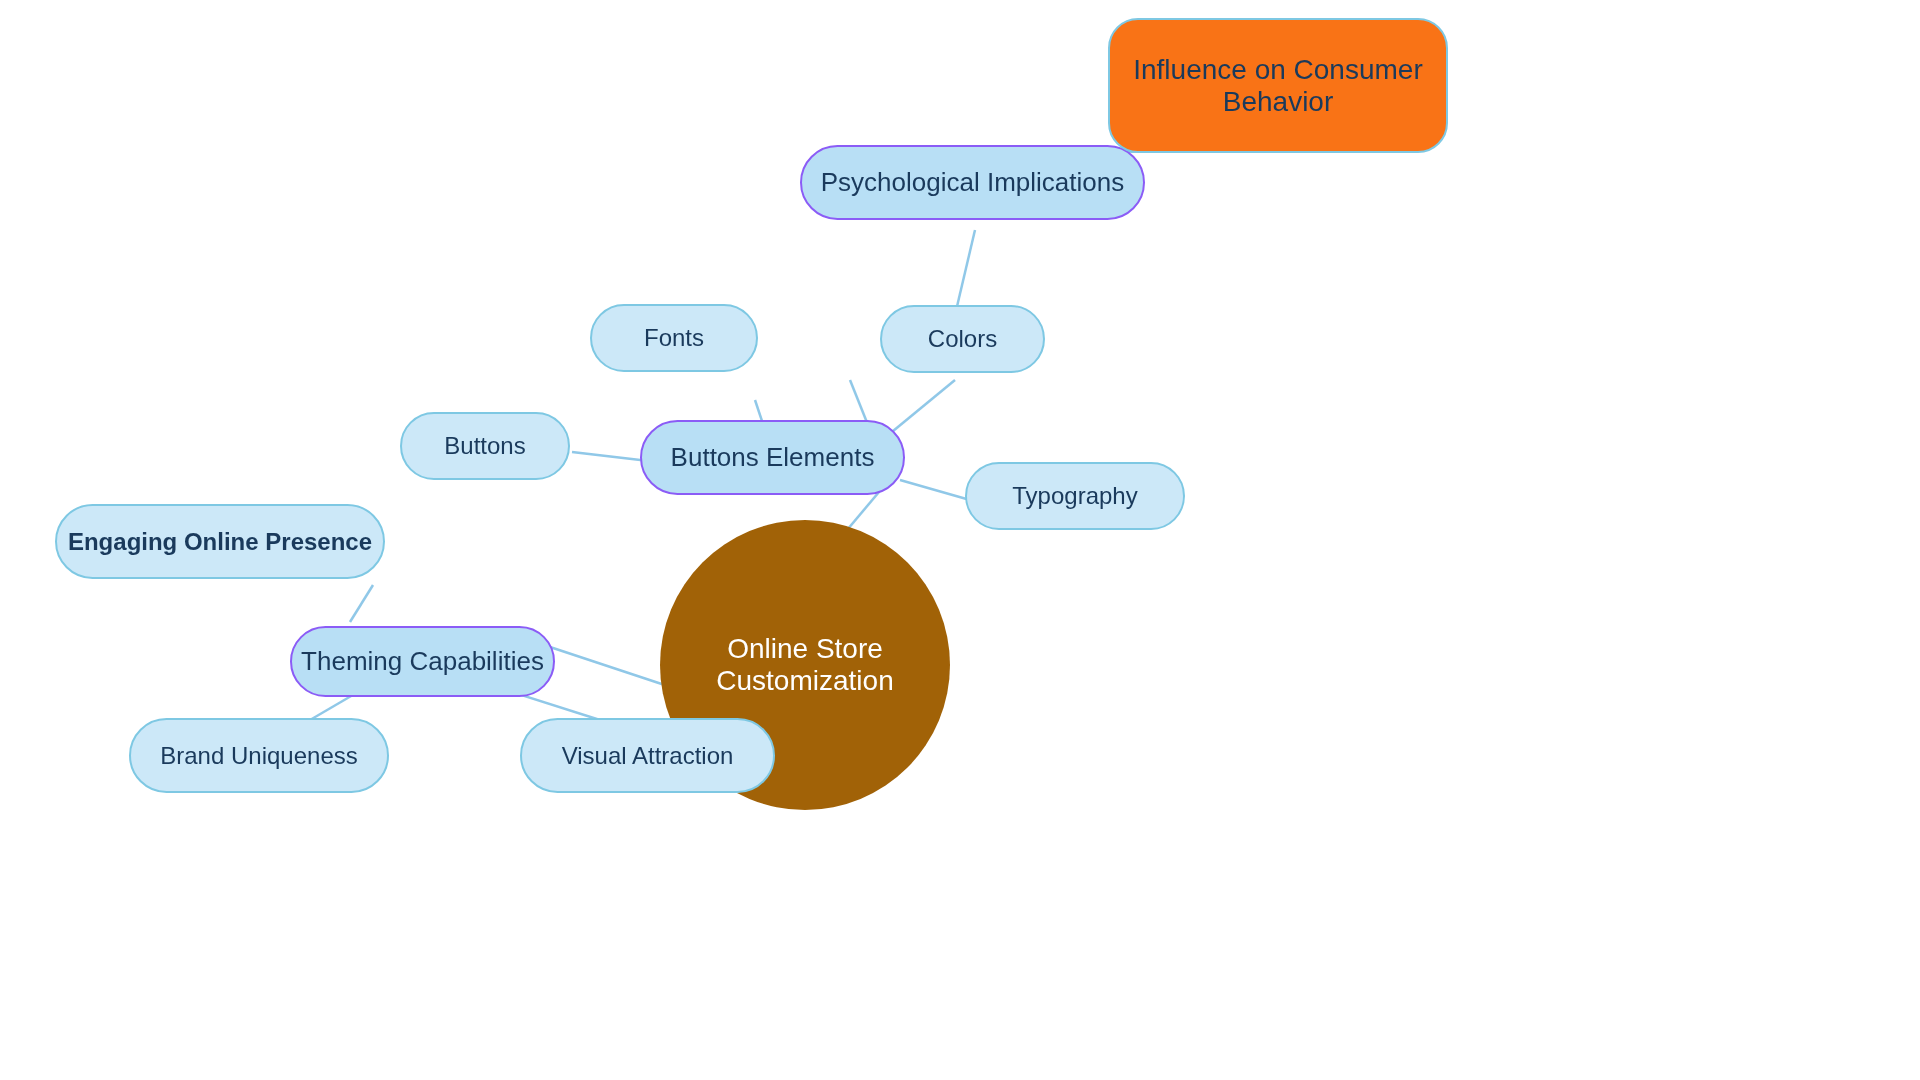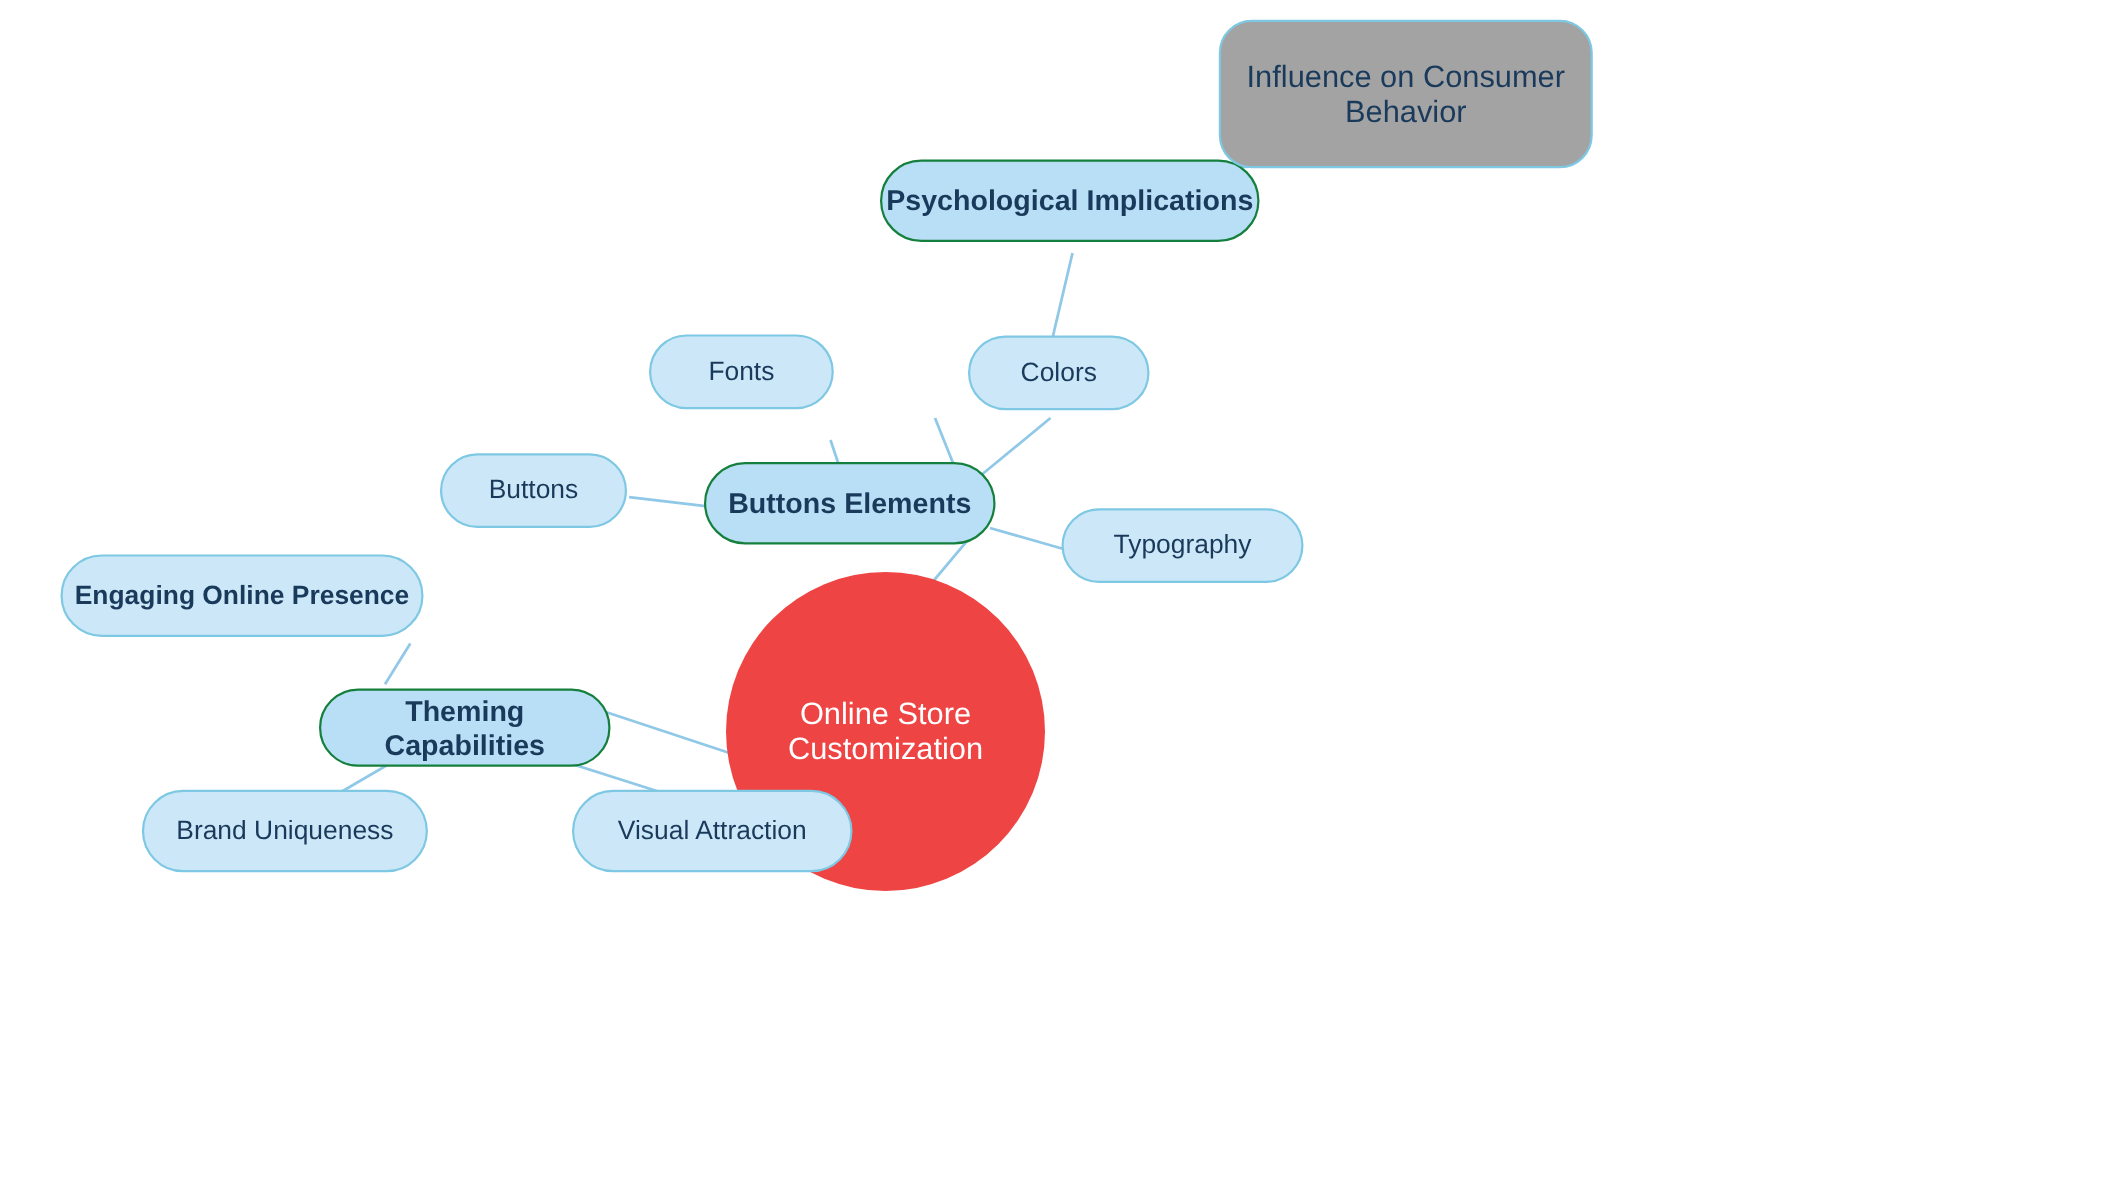--- a/index.html
+++ b/index.html
@@ -55,7 +55,7 @@
     }
 
     .node-large {
-      background: #a3a3a3;
+      background: #f97316;
       color: #1a3a5c;
       border: 2px solid #7ec8e3;
       font-size: 28px;

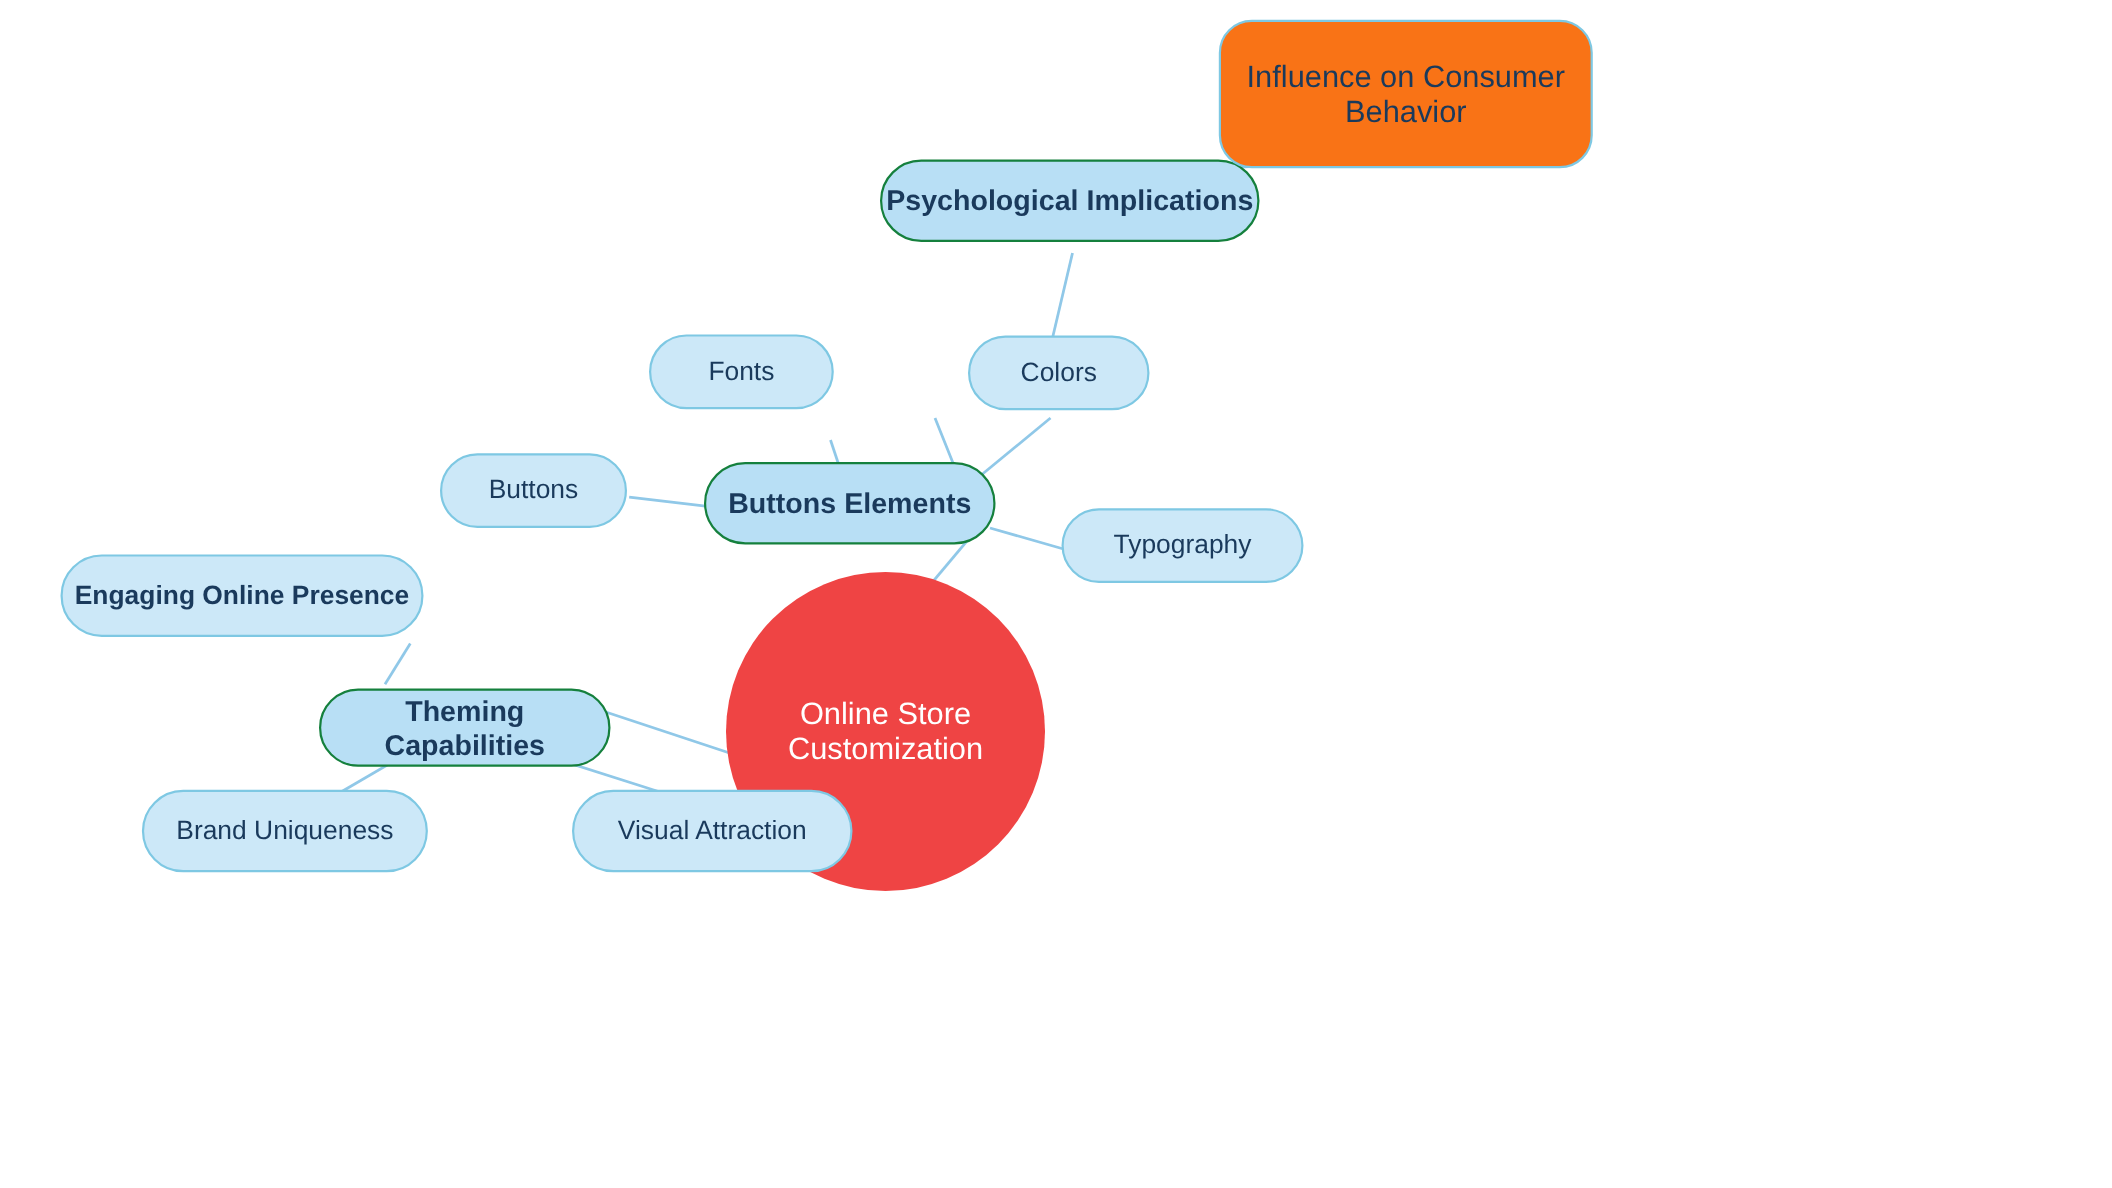--- a/index.html
+++ b/index.html
@@ -41,9 +41,9 @@
     .node-primary {
       background: #b8dff5;
       color: #1a3a5c;
-      border: 2px solid #15803d;
+      border: 2px solid #8b5cf6;
       font-size: 26px;
-      font-weight: 700;
+      font-weight: 400;
     }
 
     .node-secondary {

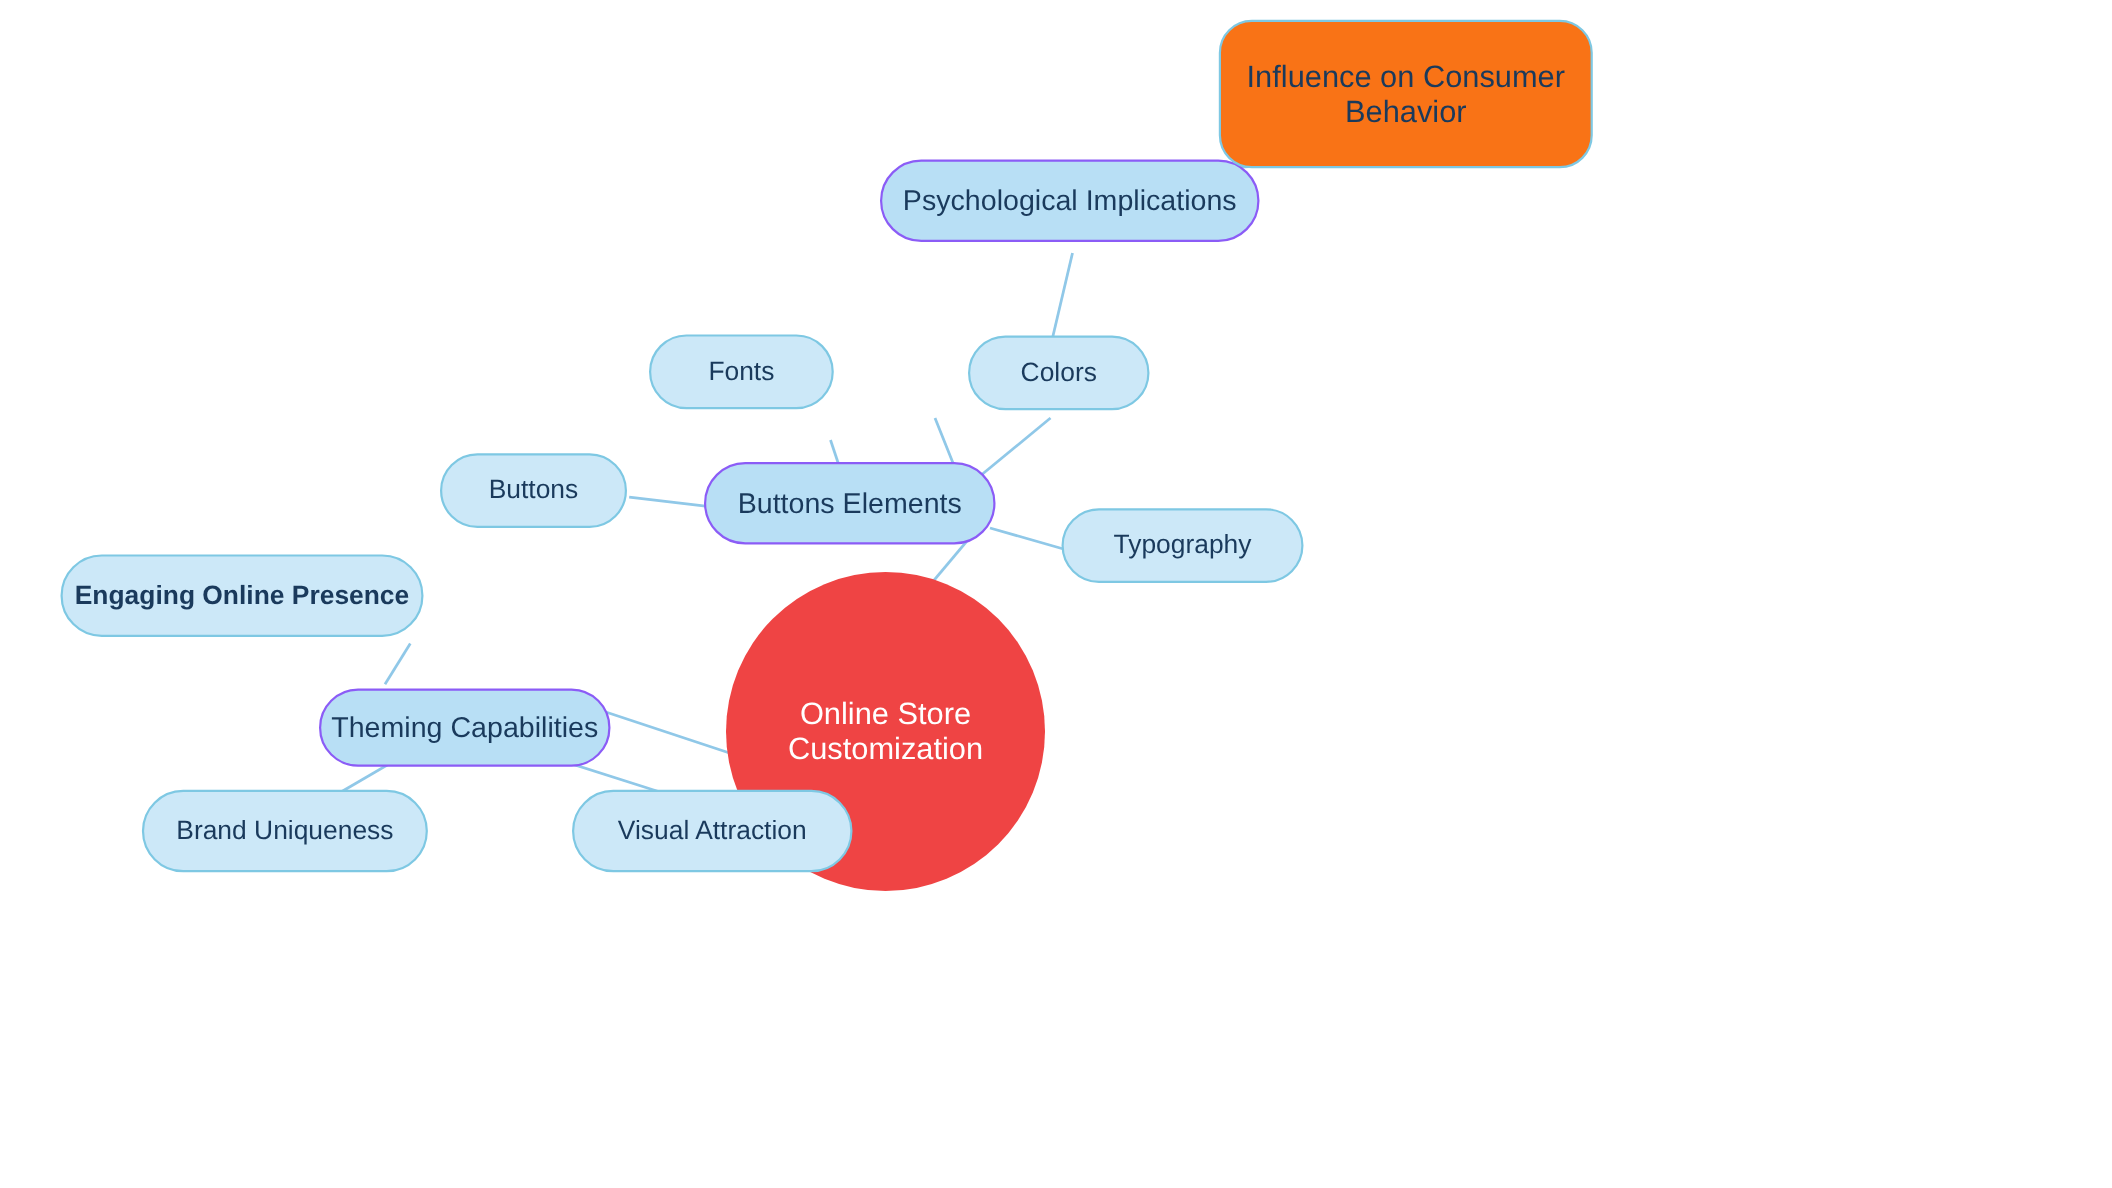--- a/index.html
+++ b/index.html
@@ -31,7 +31,7 @@
     }
 
     .node-center {
-      background: #ef4444;
+      background: #a16207;
       color: #ffffff;
       border-radius: 50%;
       font-size: 28px;

